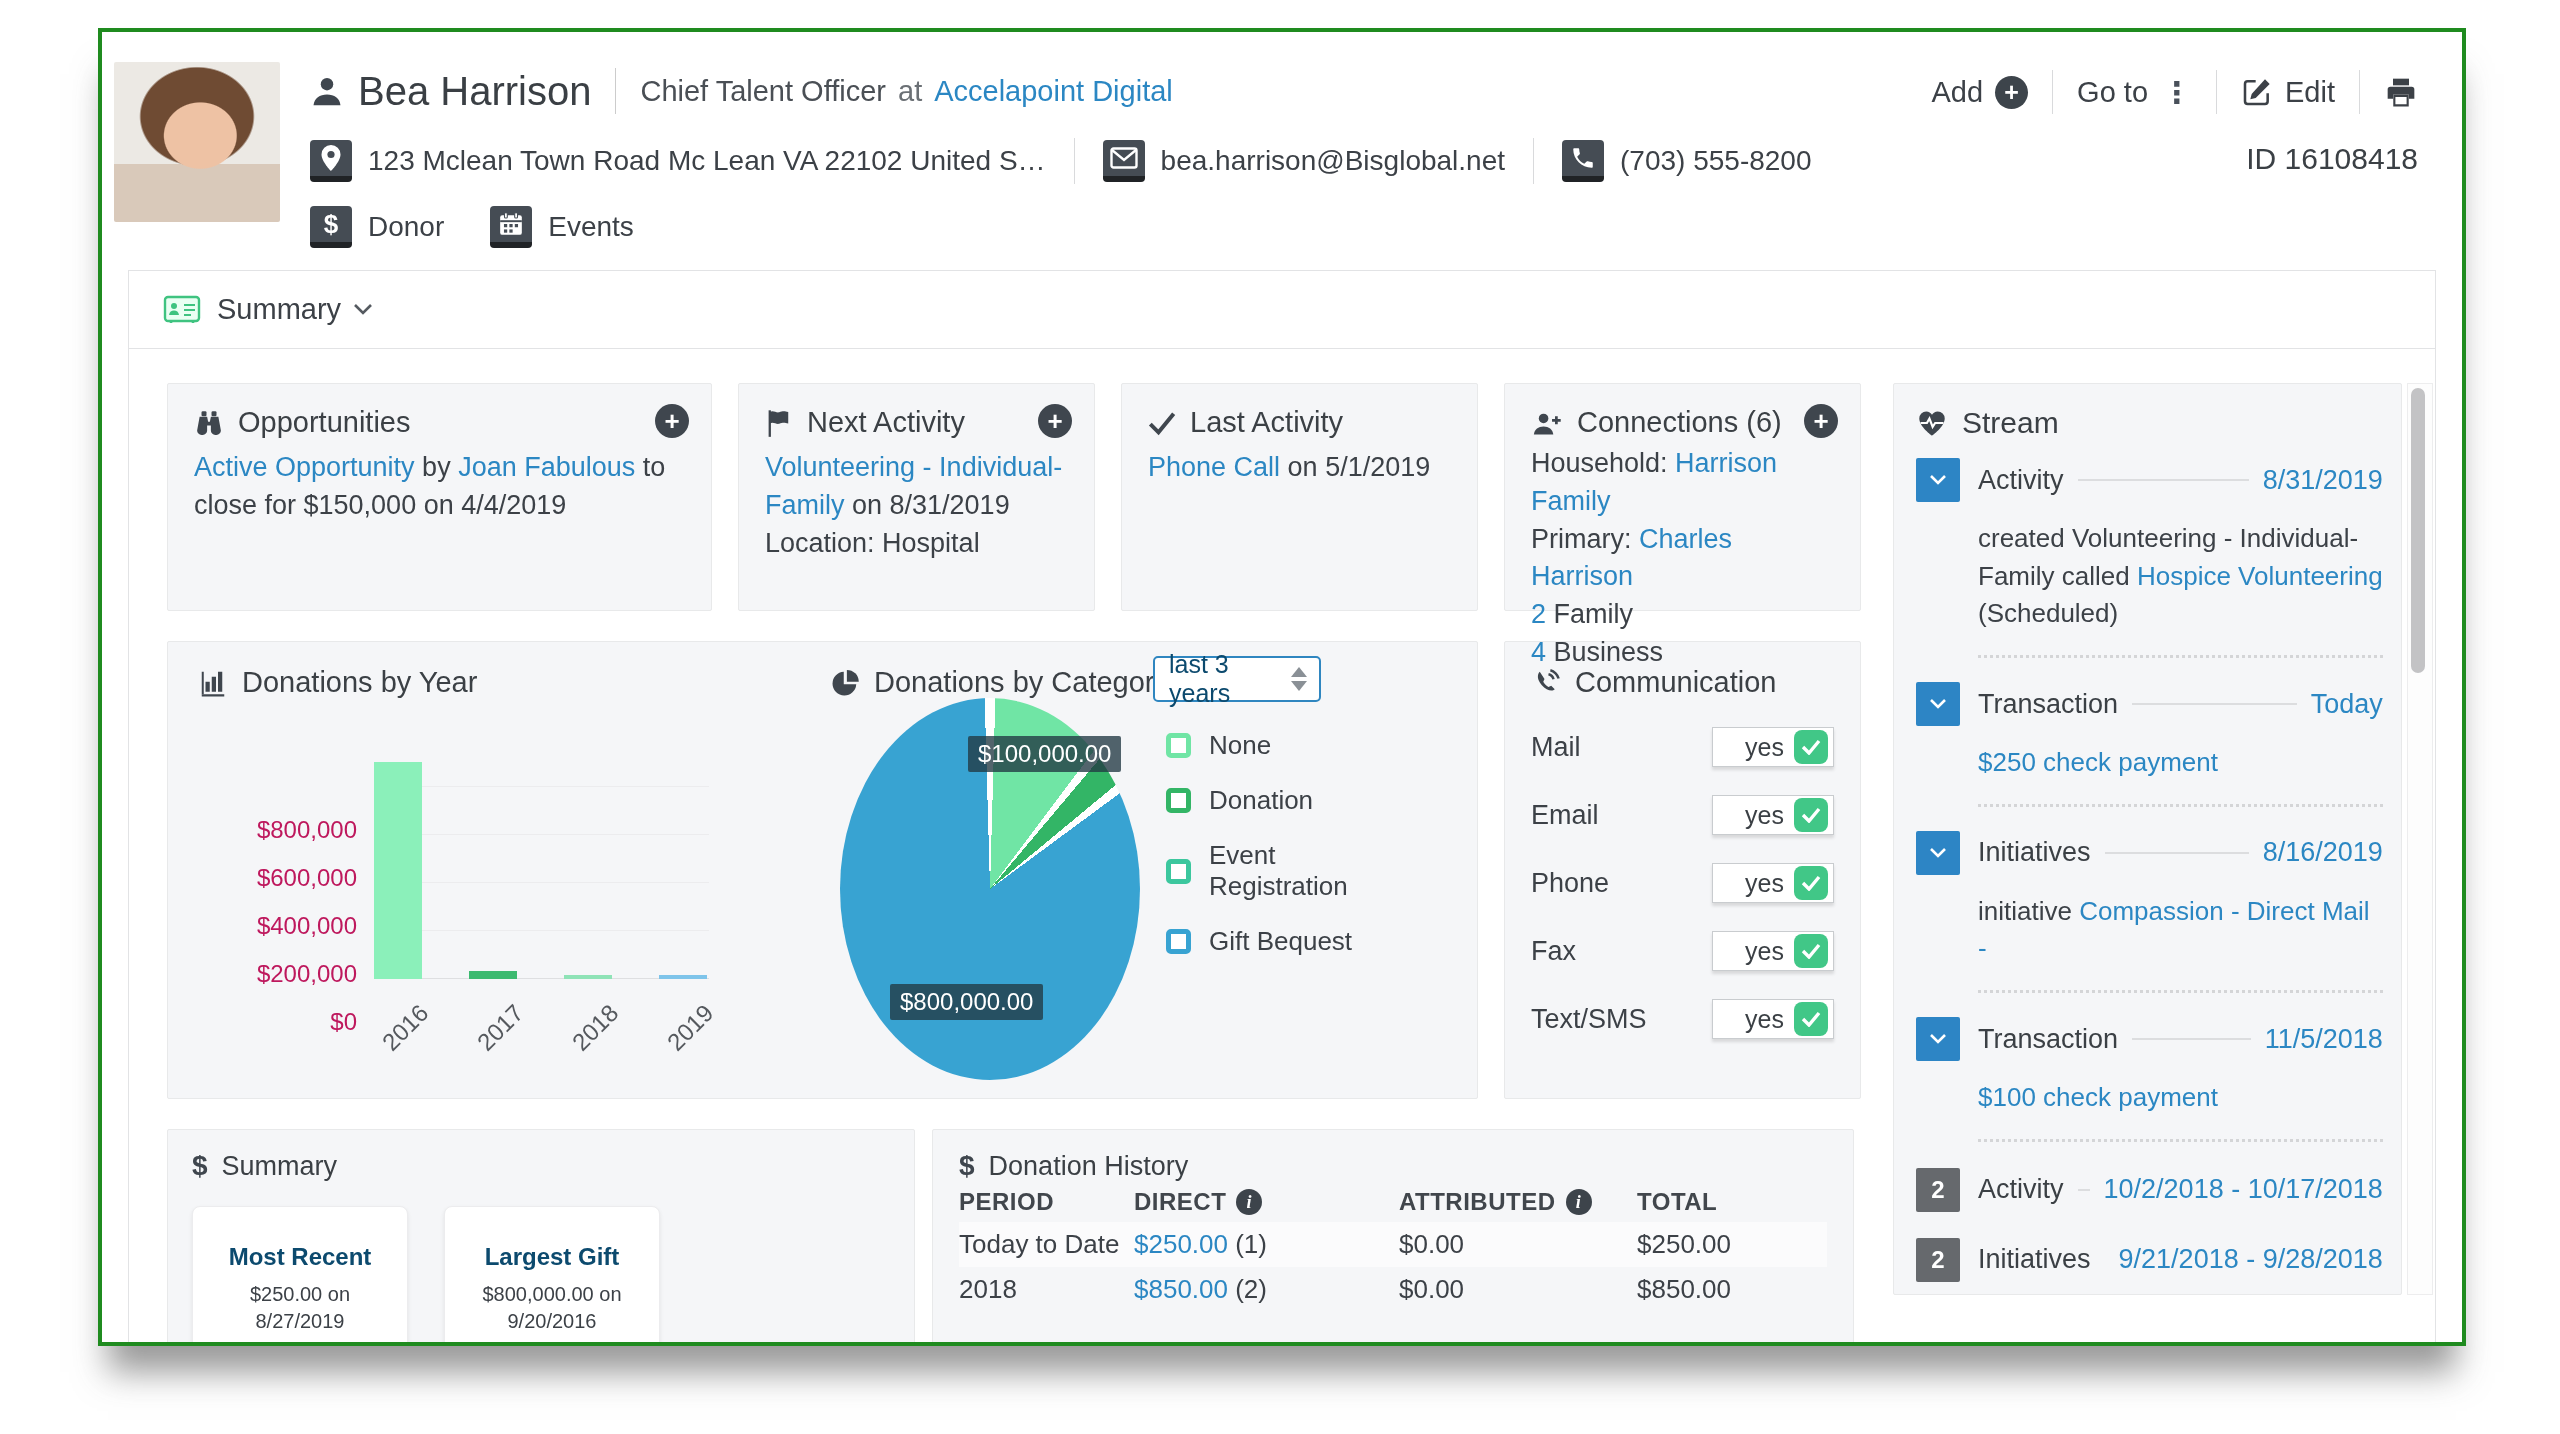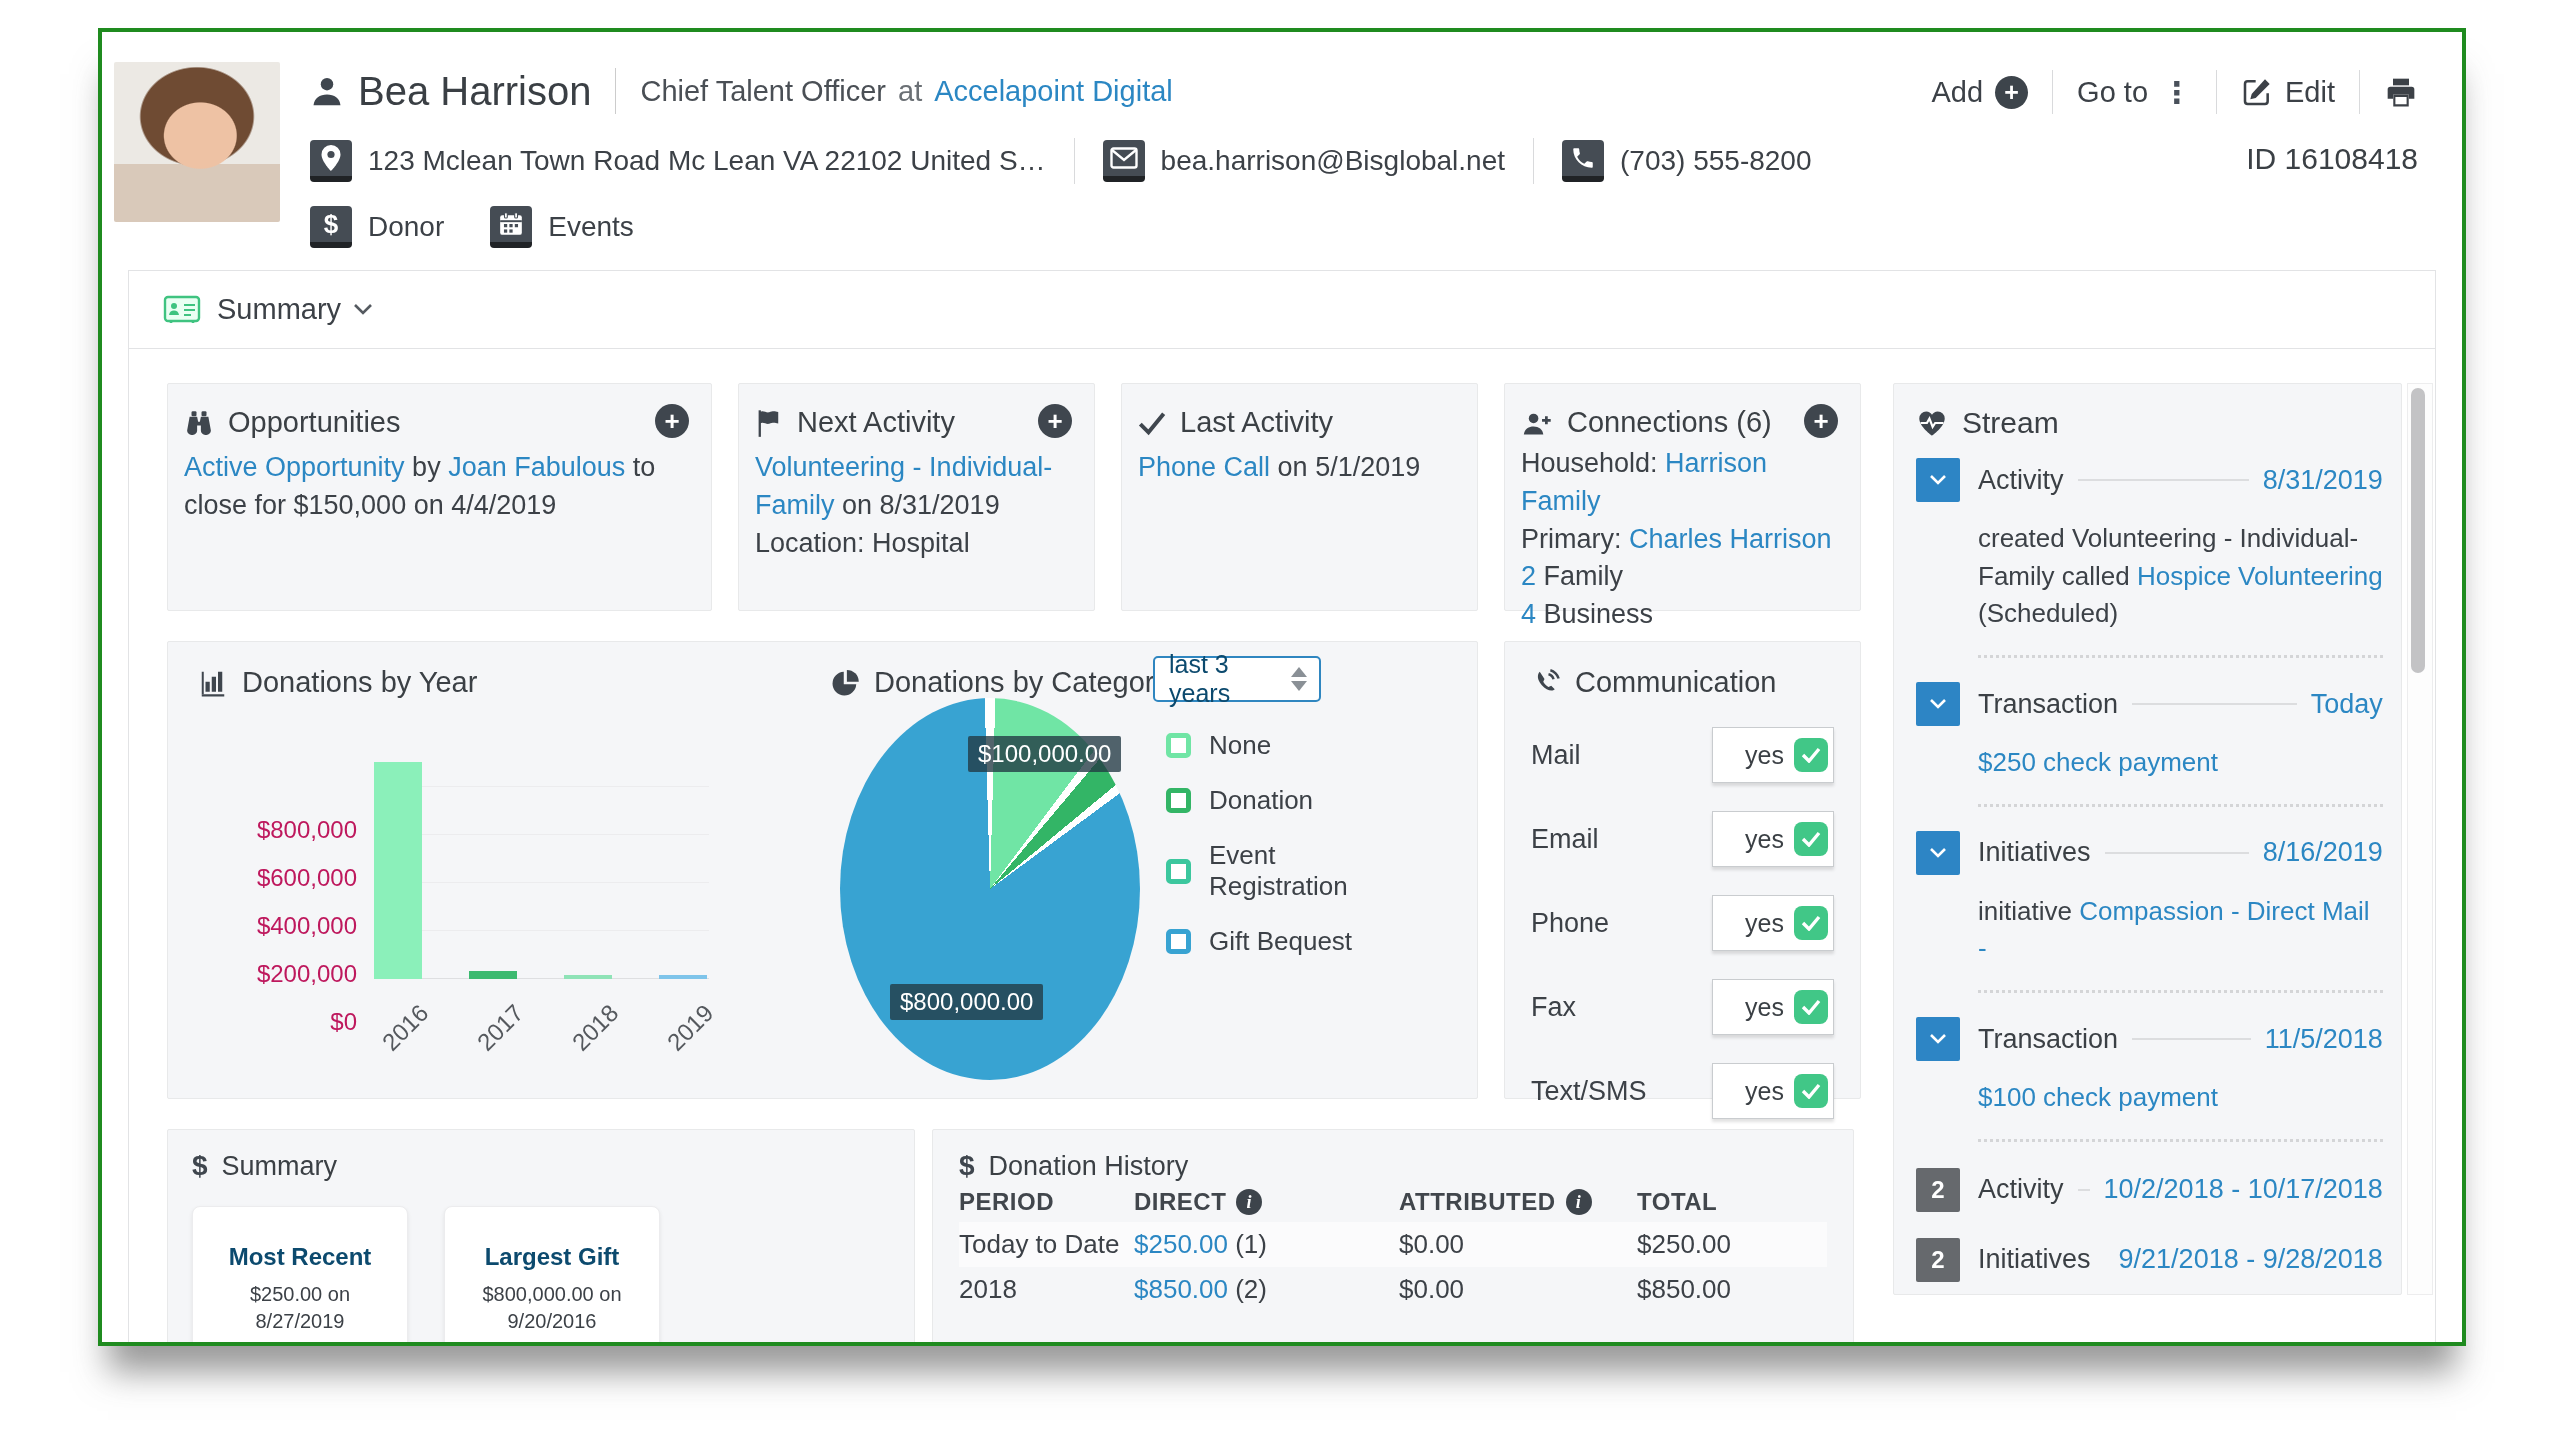--- a/index.html
+++ b/index.html
@@ -46,7 +46,7 @@
   .content{display:flex;padding:34px 28px 0 38px;background:#fff;}
   .grid{display:grid;grid-template-columns:545px 357px 357px 357px;column-gap:26px;row-gap:30px;width:1688px;flex:none;}
   .card{background:#f5f6f8;border:1px solid #e8e9ea;border-radius:2px;box-sizing:border-box;}
-  .card-pad{padding:22px 16px;}
+  .card-pad{padding:22px 26px;}
   .card-title{display:flex;align-items:center;font-size:29px;color:#3b4045;}
   .card-title .t-text{margin-left:14px;}
   .mini-card{height:228px;position:relative;}

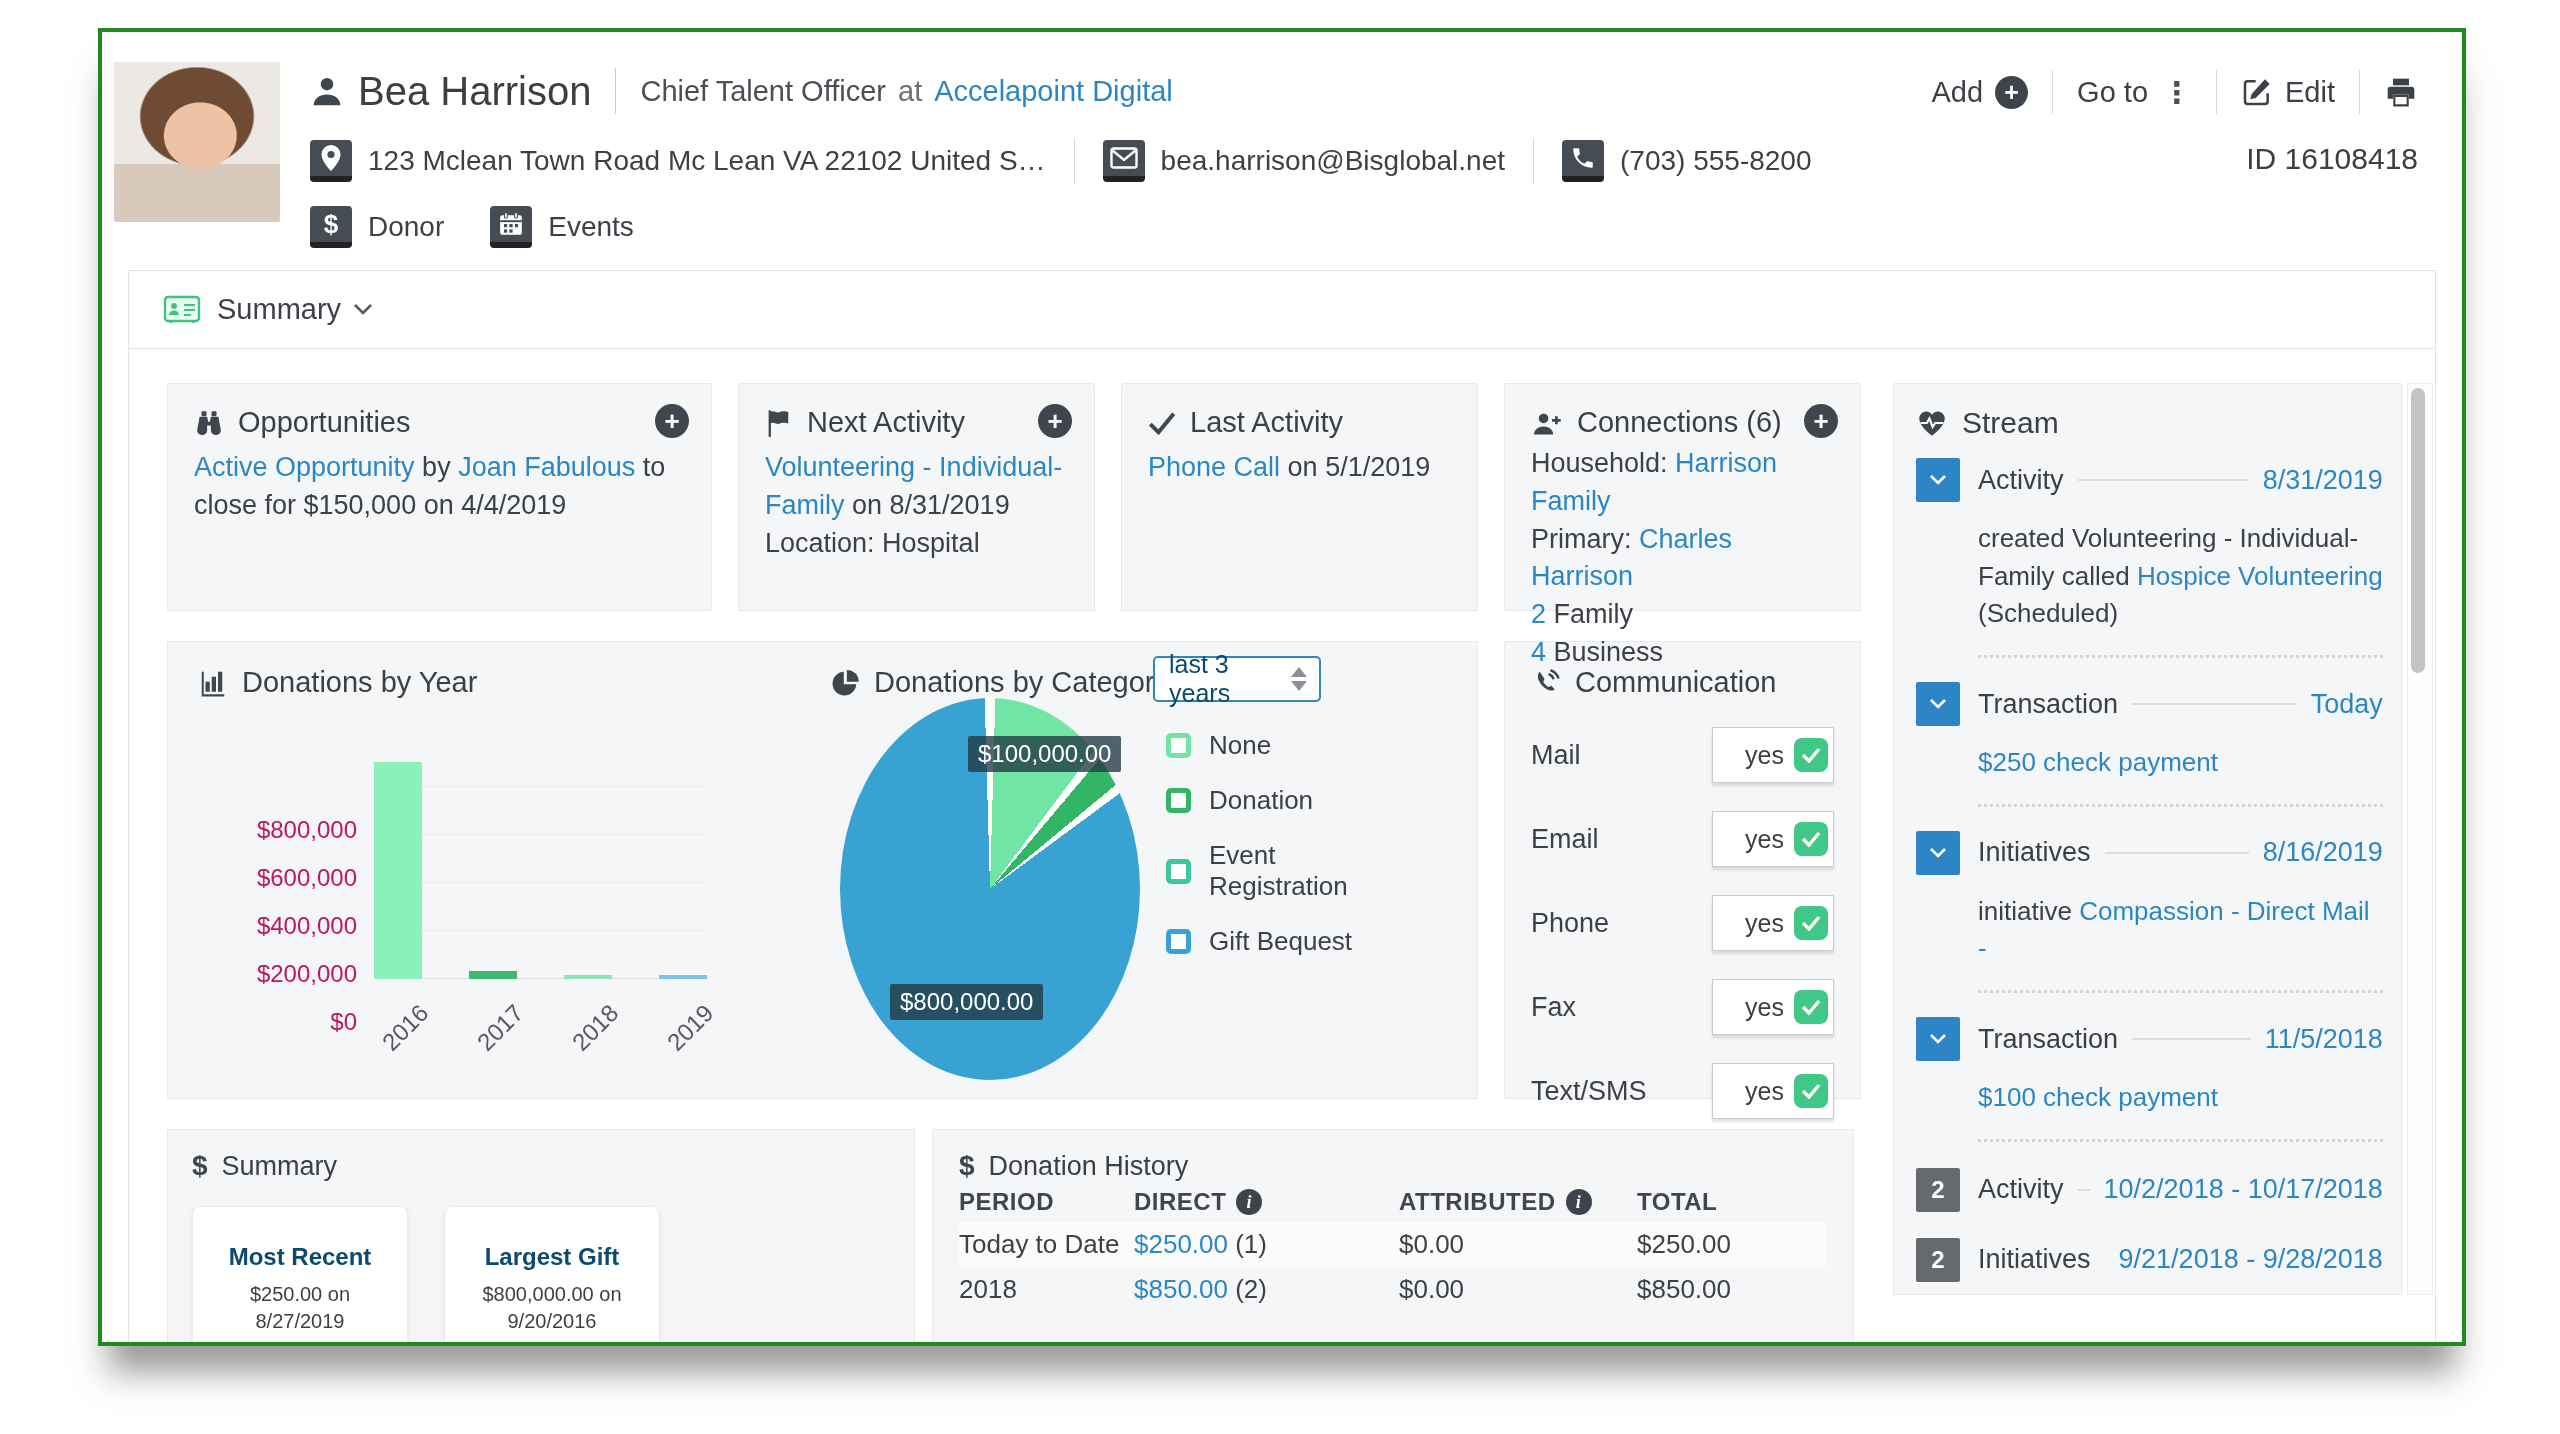--- a/index.html
+++ b/index.html
@@ -83,7 +83,7 @@
   .comm-card{height:458px;padding:24px 26px;}
   .c-row{display:flex;align-items:center;justify-content:space-between;margin-top:28px;}
   .c-label{font-size:27px;color:#3c4147;}
-  .toggle{width:122px;height:56px;background:#fff;border:1px solid #c9cccf;border-radius:0;
+  .toggle{width:122px;height:40px;background:#fff;border:1px solid #c9cccf;border-radius:0;
           box-shadow:0 3px 3px rgba(0,0,0,.12);display:flex;align-items:center;justify-content:flex-end;
           padding:0 5px;box-sizing:border-box;cursor:pointer;}
   .t-yes{font-size:25px;color:#3b4045;margin-right:10px;}

